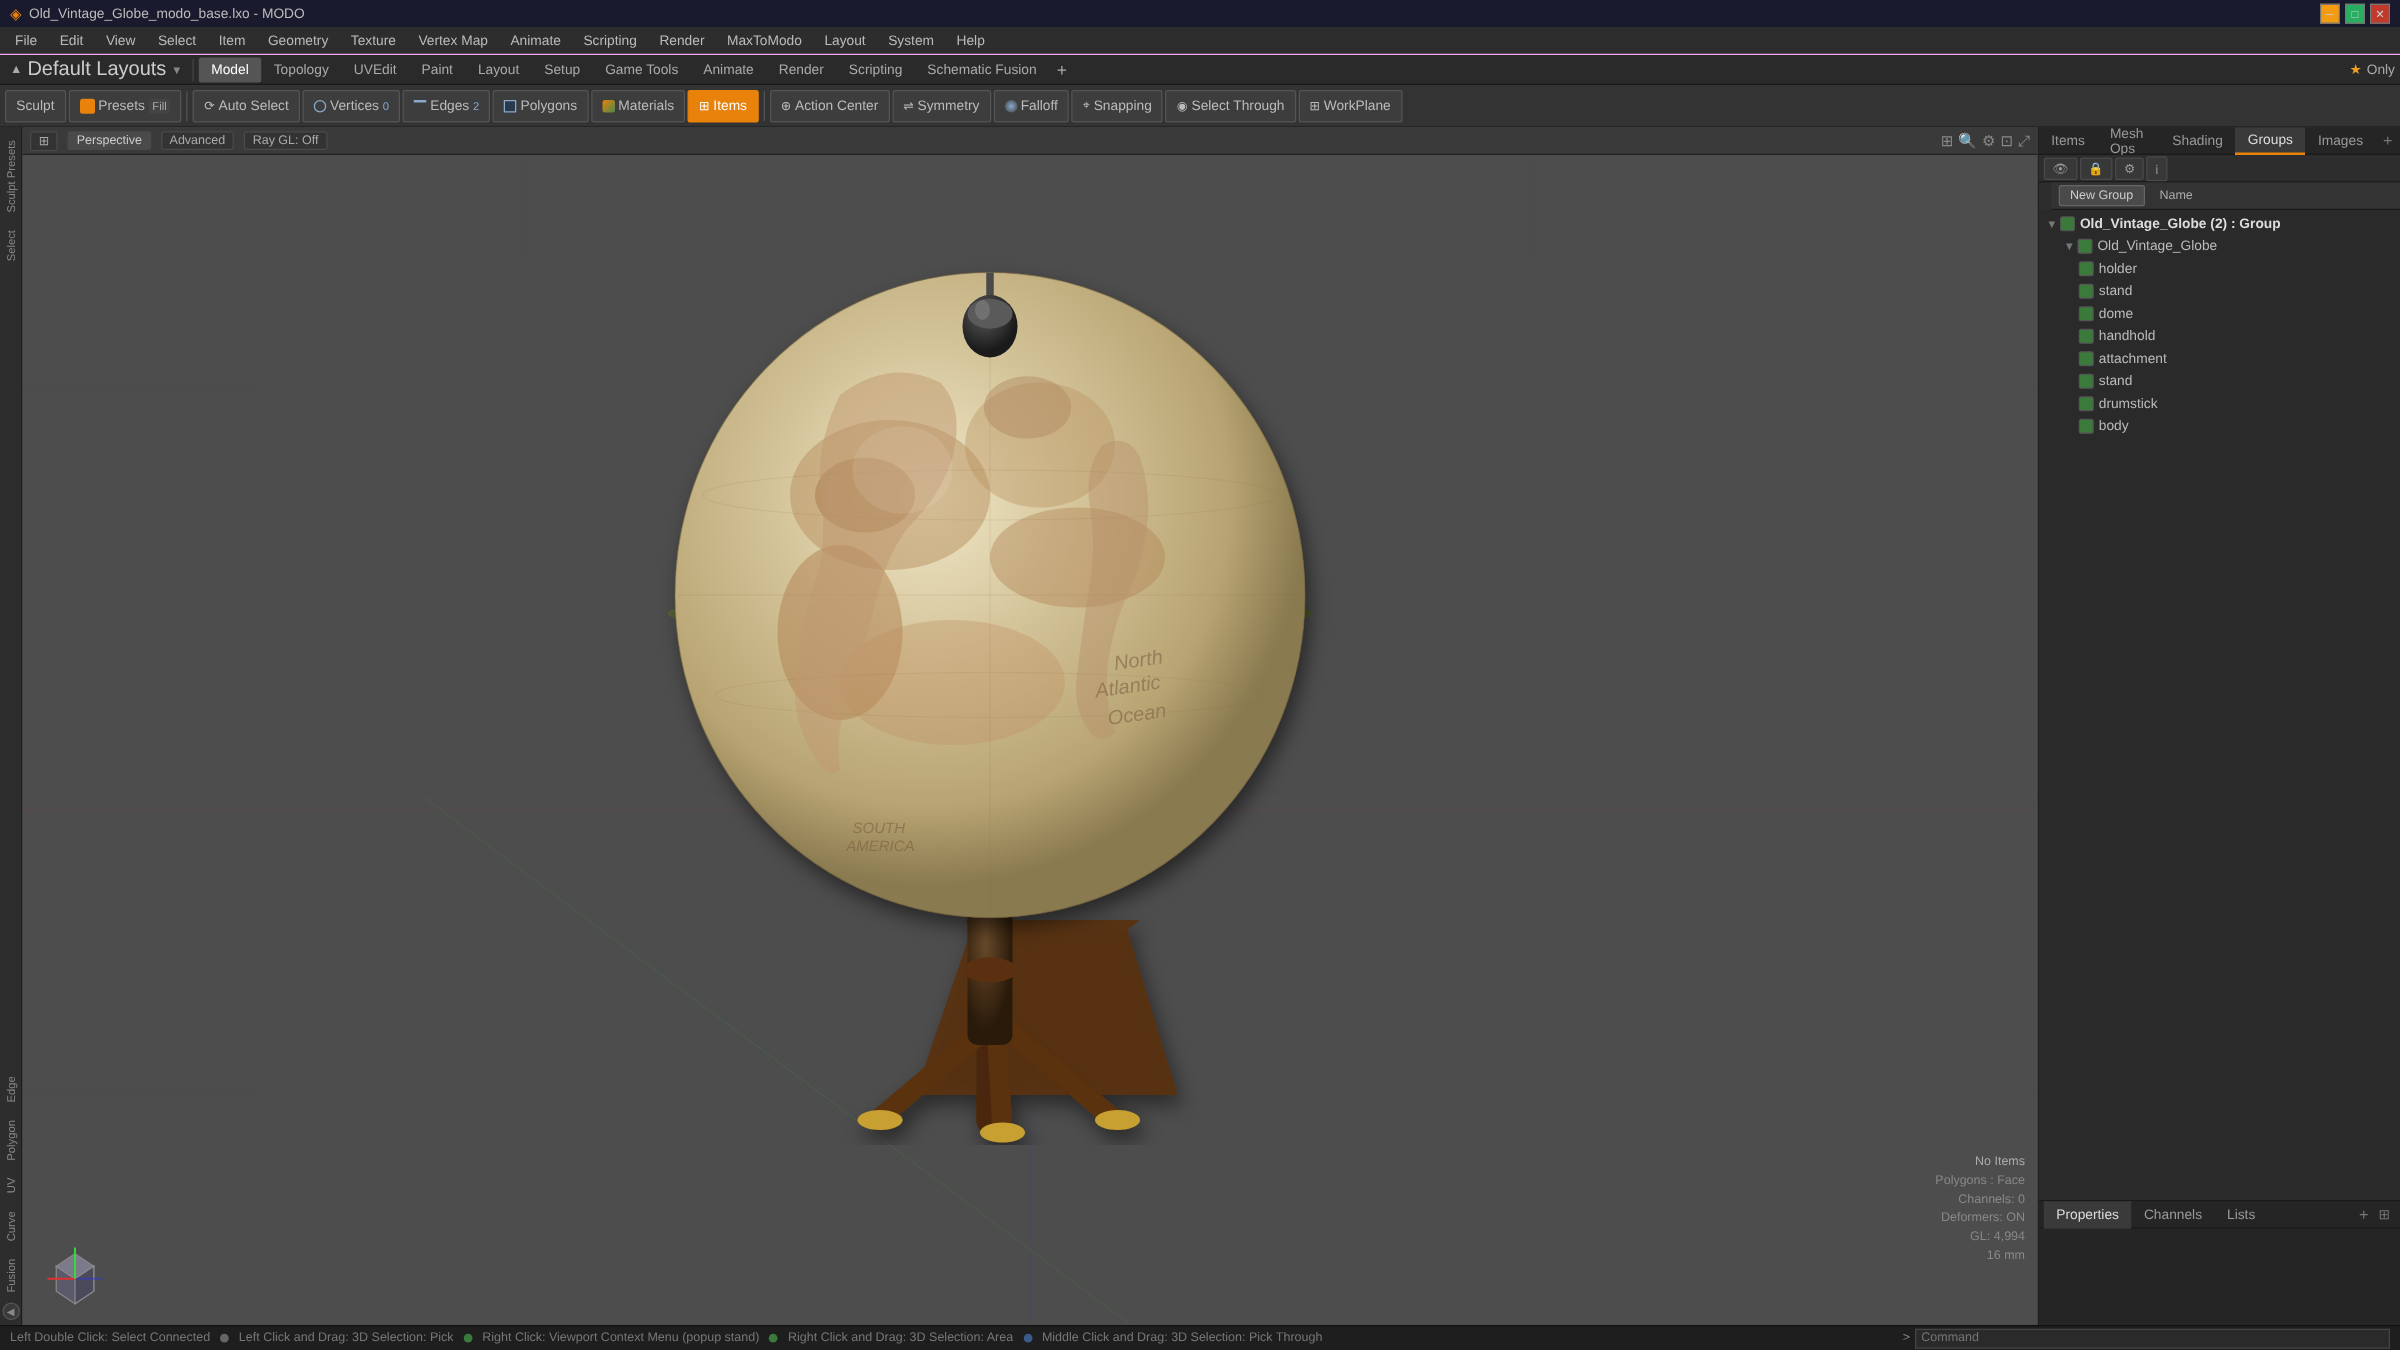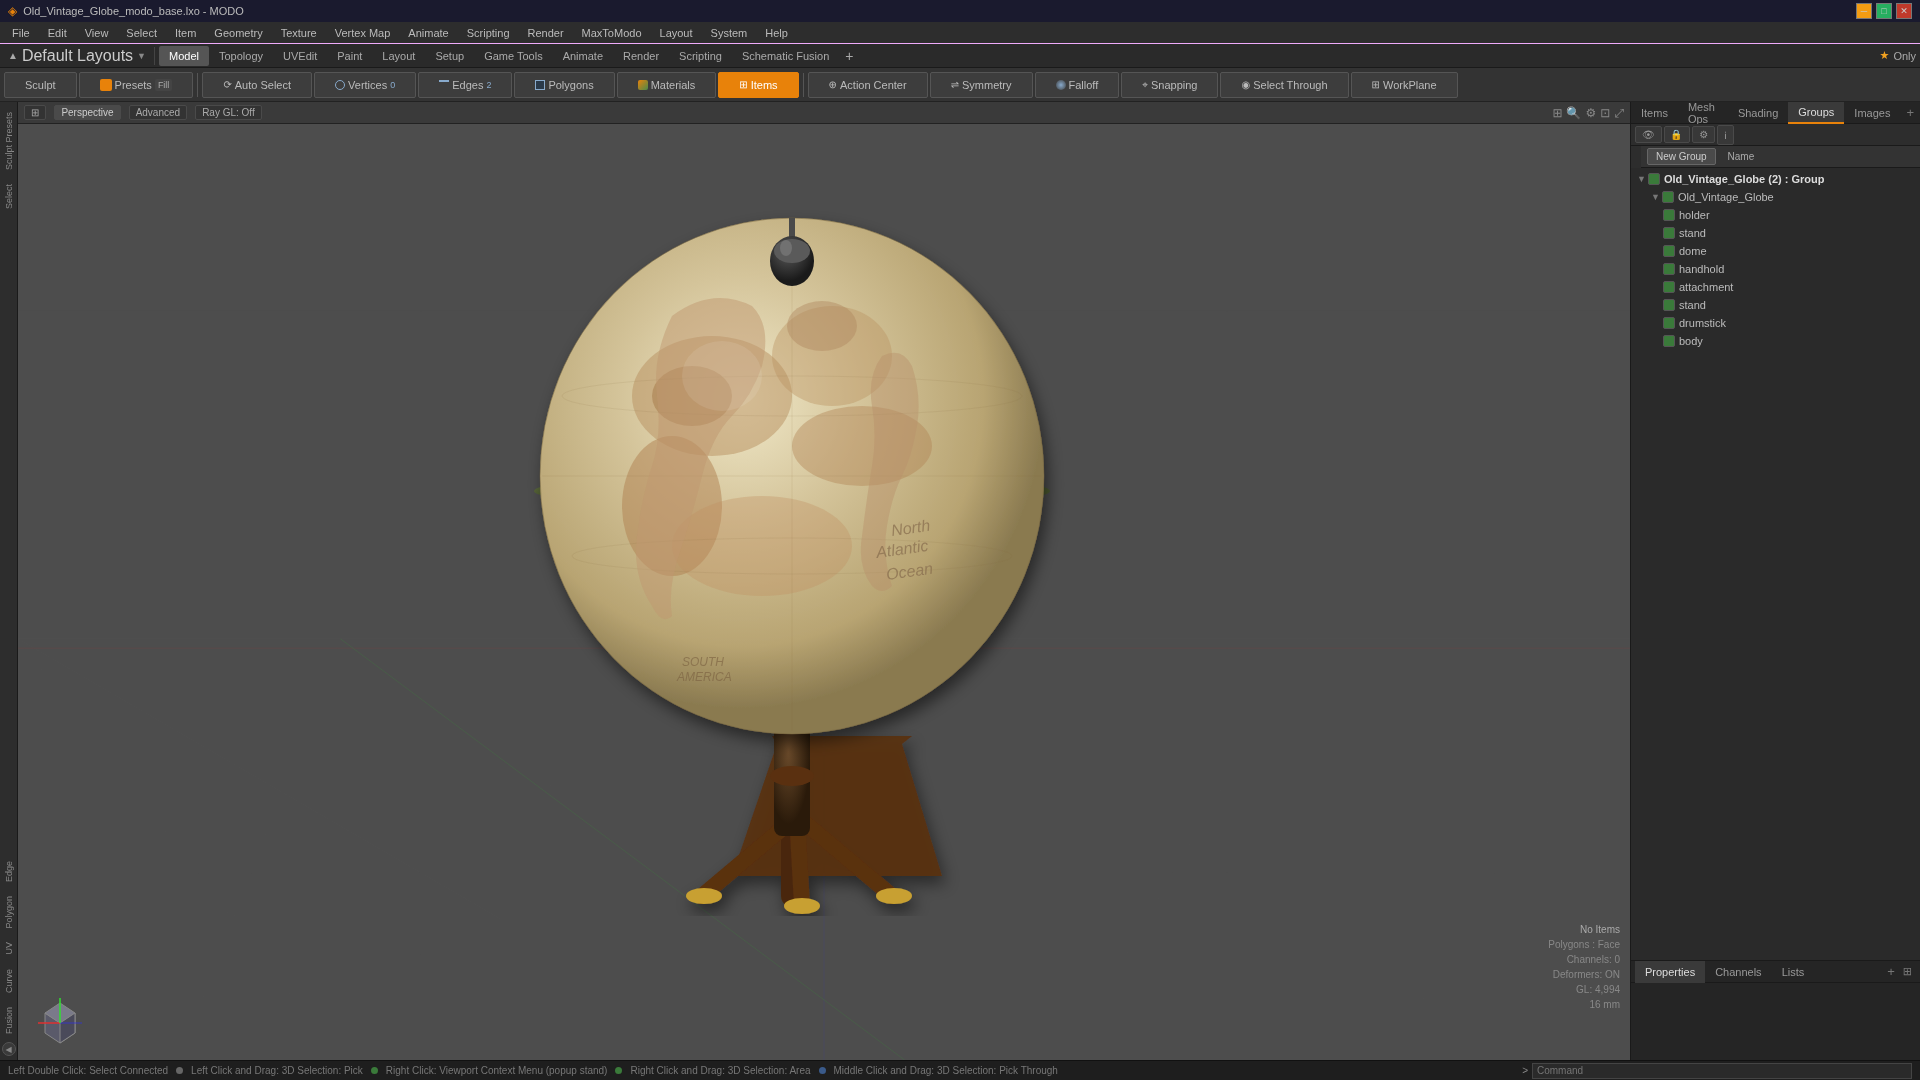--- a/index.html
+++ b/index.html
@@ -84,7 +84,7 @@
       border-bottom: 1px solid #222;
     }
     .tool-btn {
-      padding: 2px 20px;
+      padding: 2px 8px;
       height: 26px;
       background: #3d3d3d;
       border: 1px solid #555;

